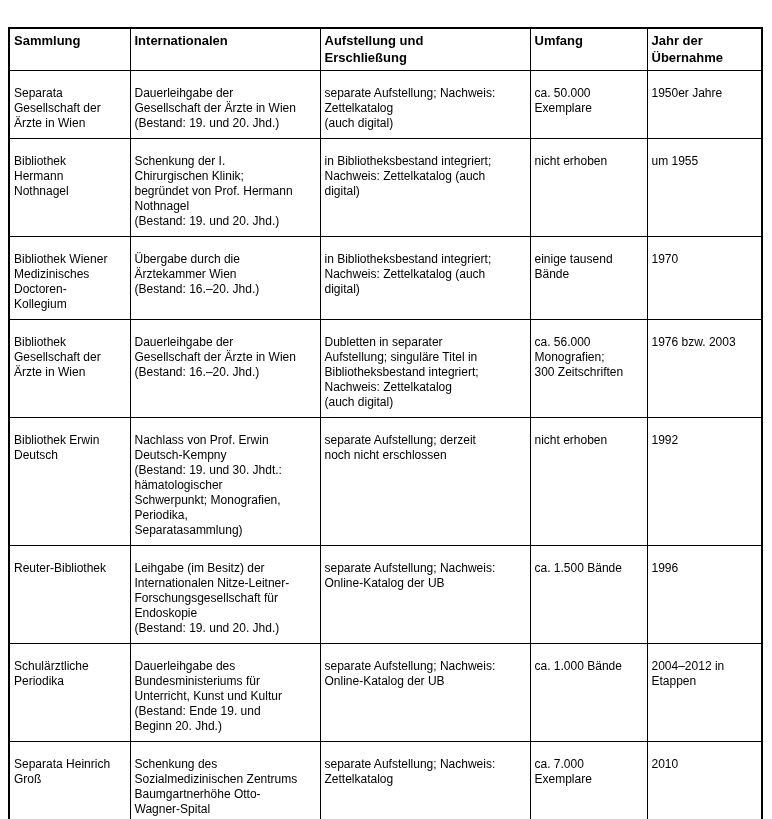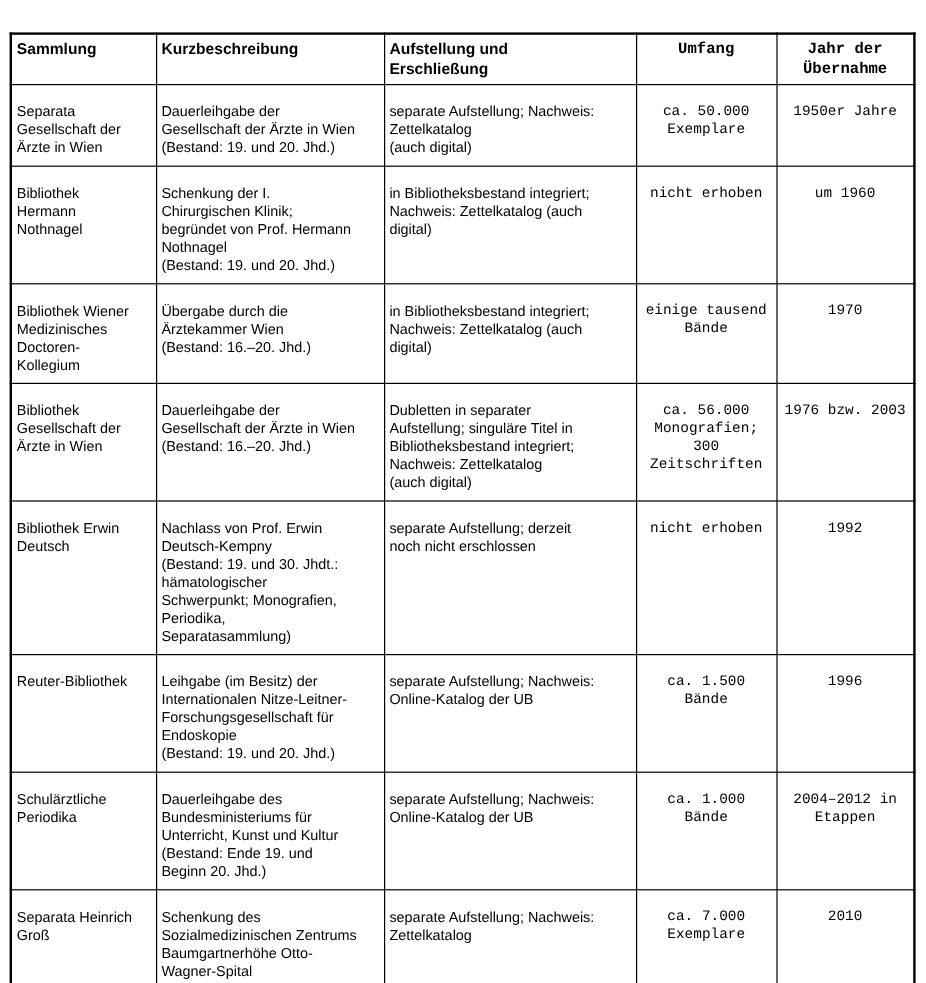--- a/index.html
+++ b/index.html
@@ -68,7 +68,7 @@
     <thead>
       <tr>
         <th>Sammlung</th>
-        <th>Kurzbeschreibung</th>
+        <th>Internationalen</th>
         <th>Aufstellung und
 Erschließung</th>
         <th class="center">Umfang</th>

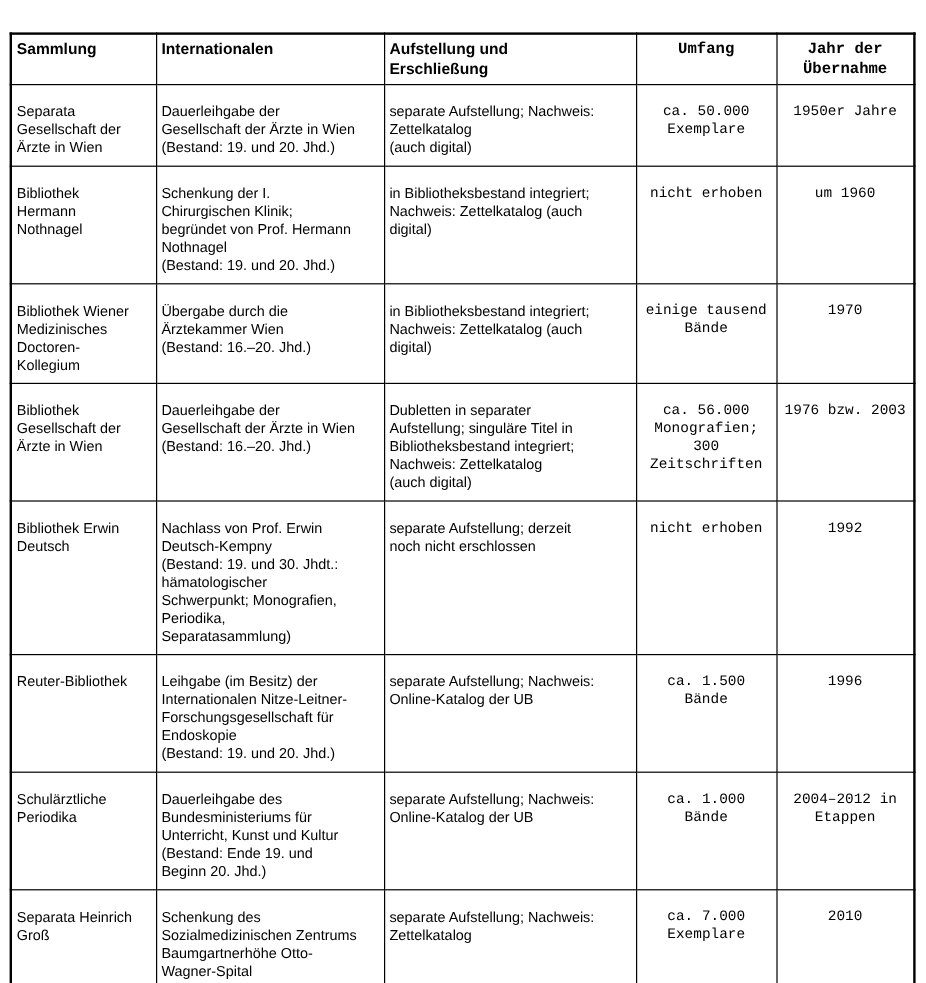--- a/index.html
+++ b/index.html
@@ -44,8 +44,6 @@
   }
   table.collections th.center,
   table.collections td.center {
-    text-align: center;
-    font-family: Liberation Mono, monospace;
   }
   col.c1 { width: 121px; }
   col.c2 { width: 190px; }

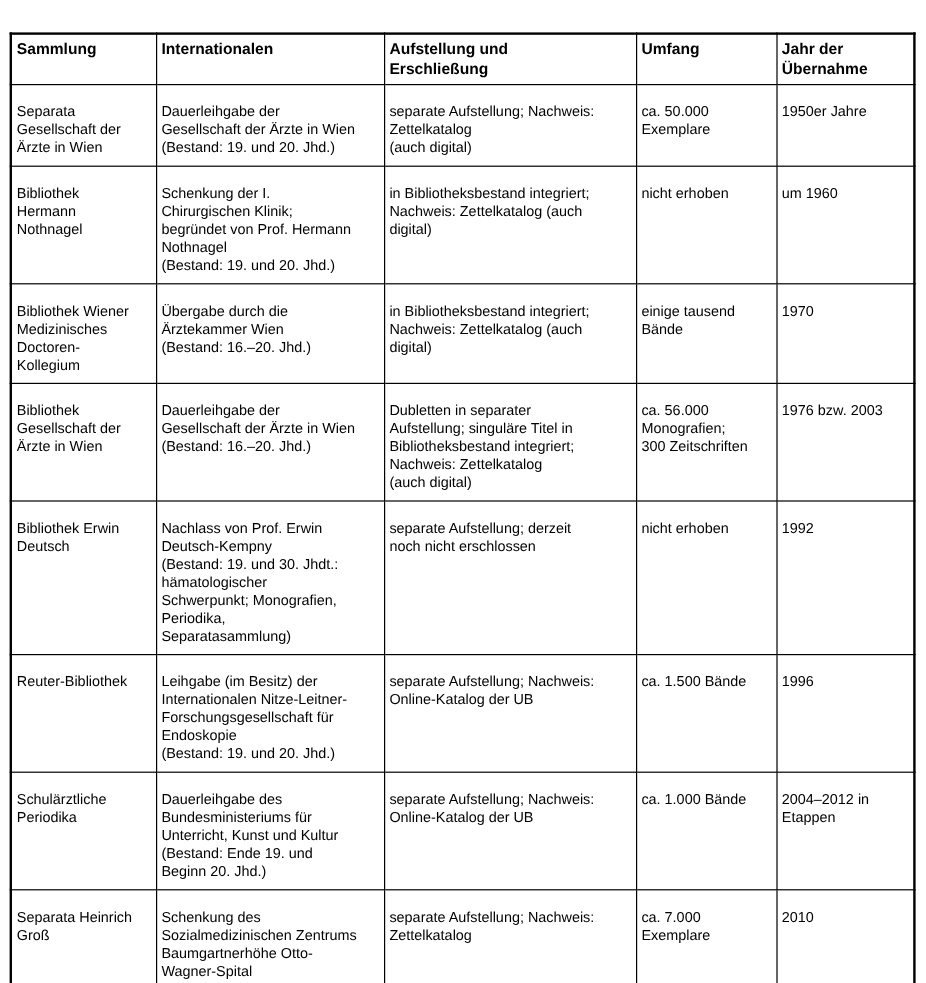--- a/index.html
+++ b/index.html
@@ -102,7 +102,7 @@
 Nachweis: Zettelkatalog (auch
 digital)</td>
         <td class="center">nicht erhoben</td>
-        <td class="center">um 1960</td>
+        <td class="center">um 1955</td>
       </tr>
       <tr>
         <td>Bibliothek Wiener

